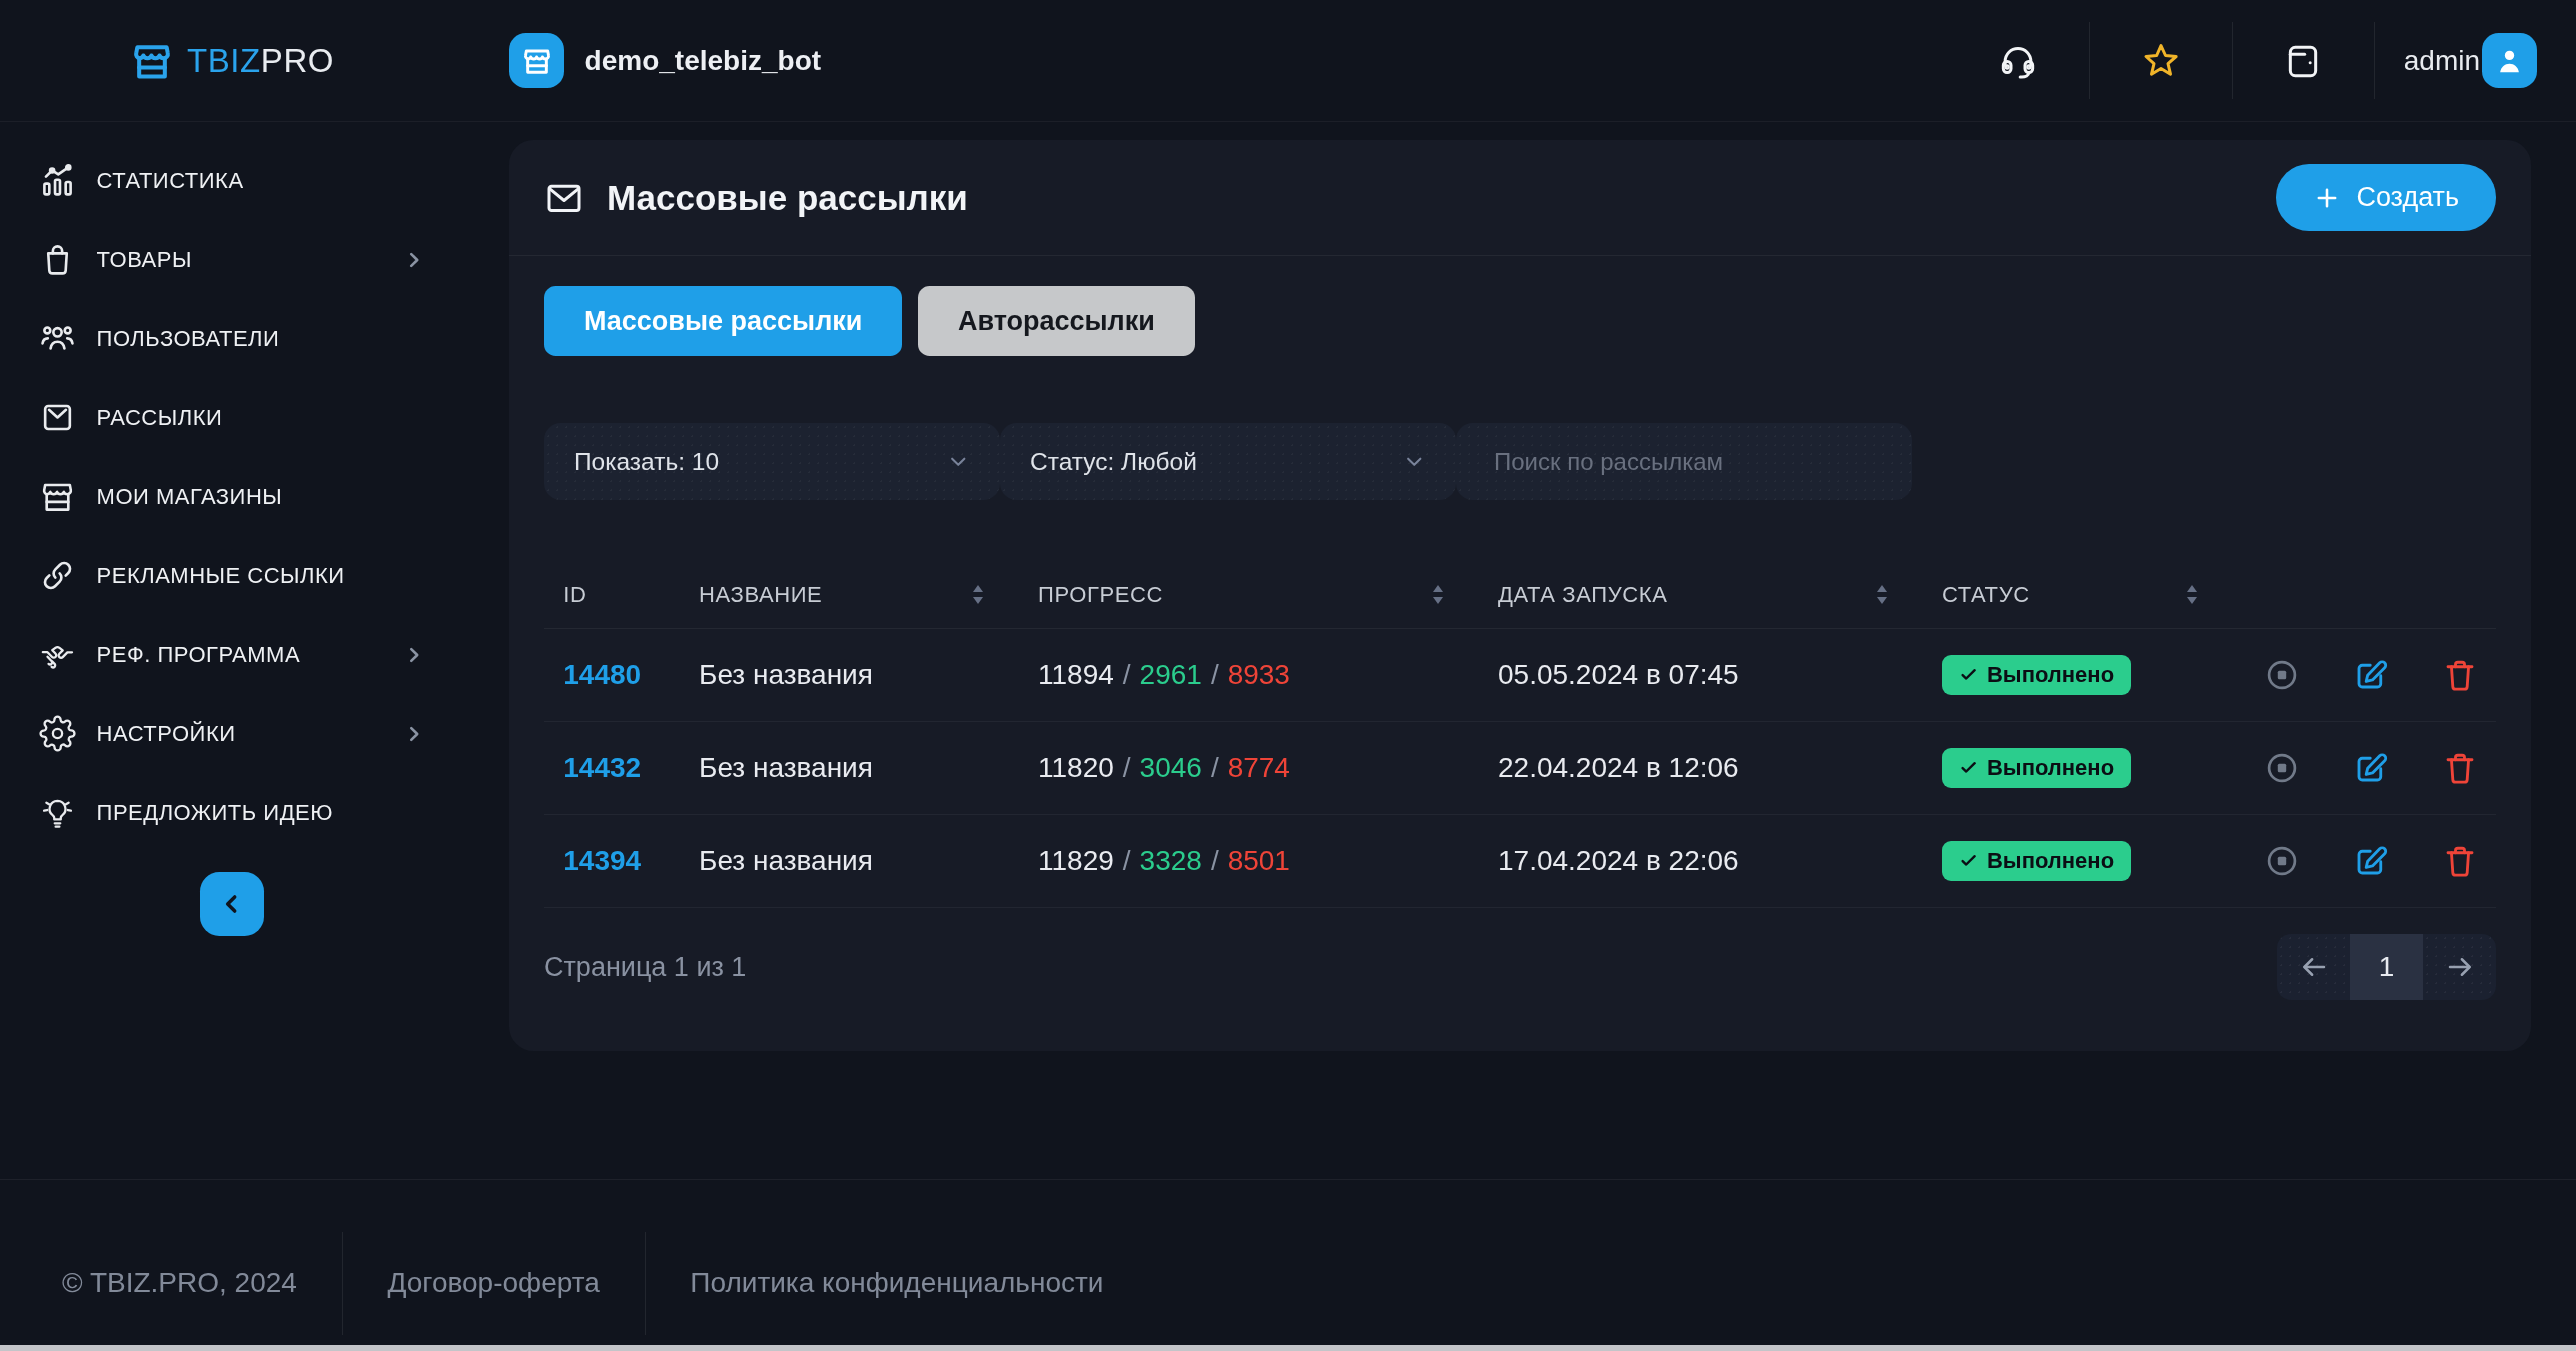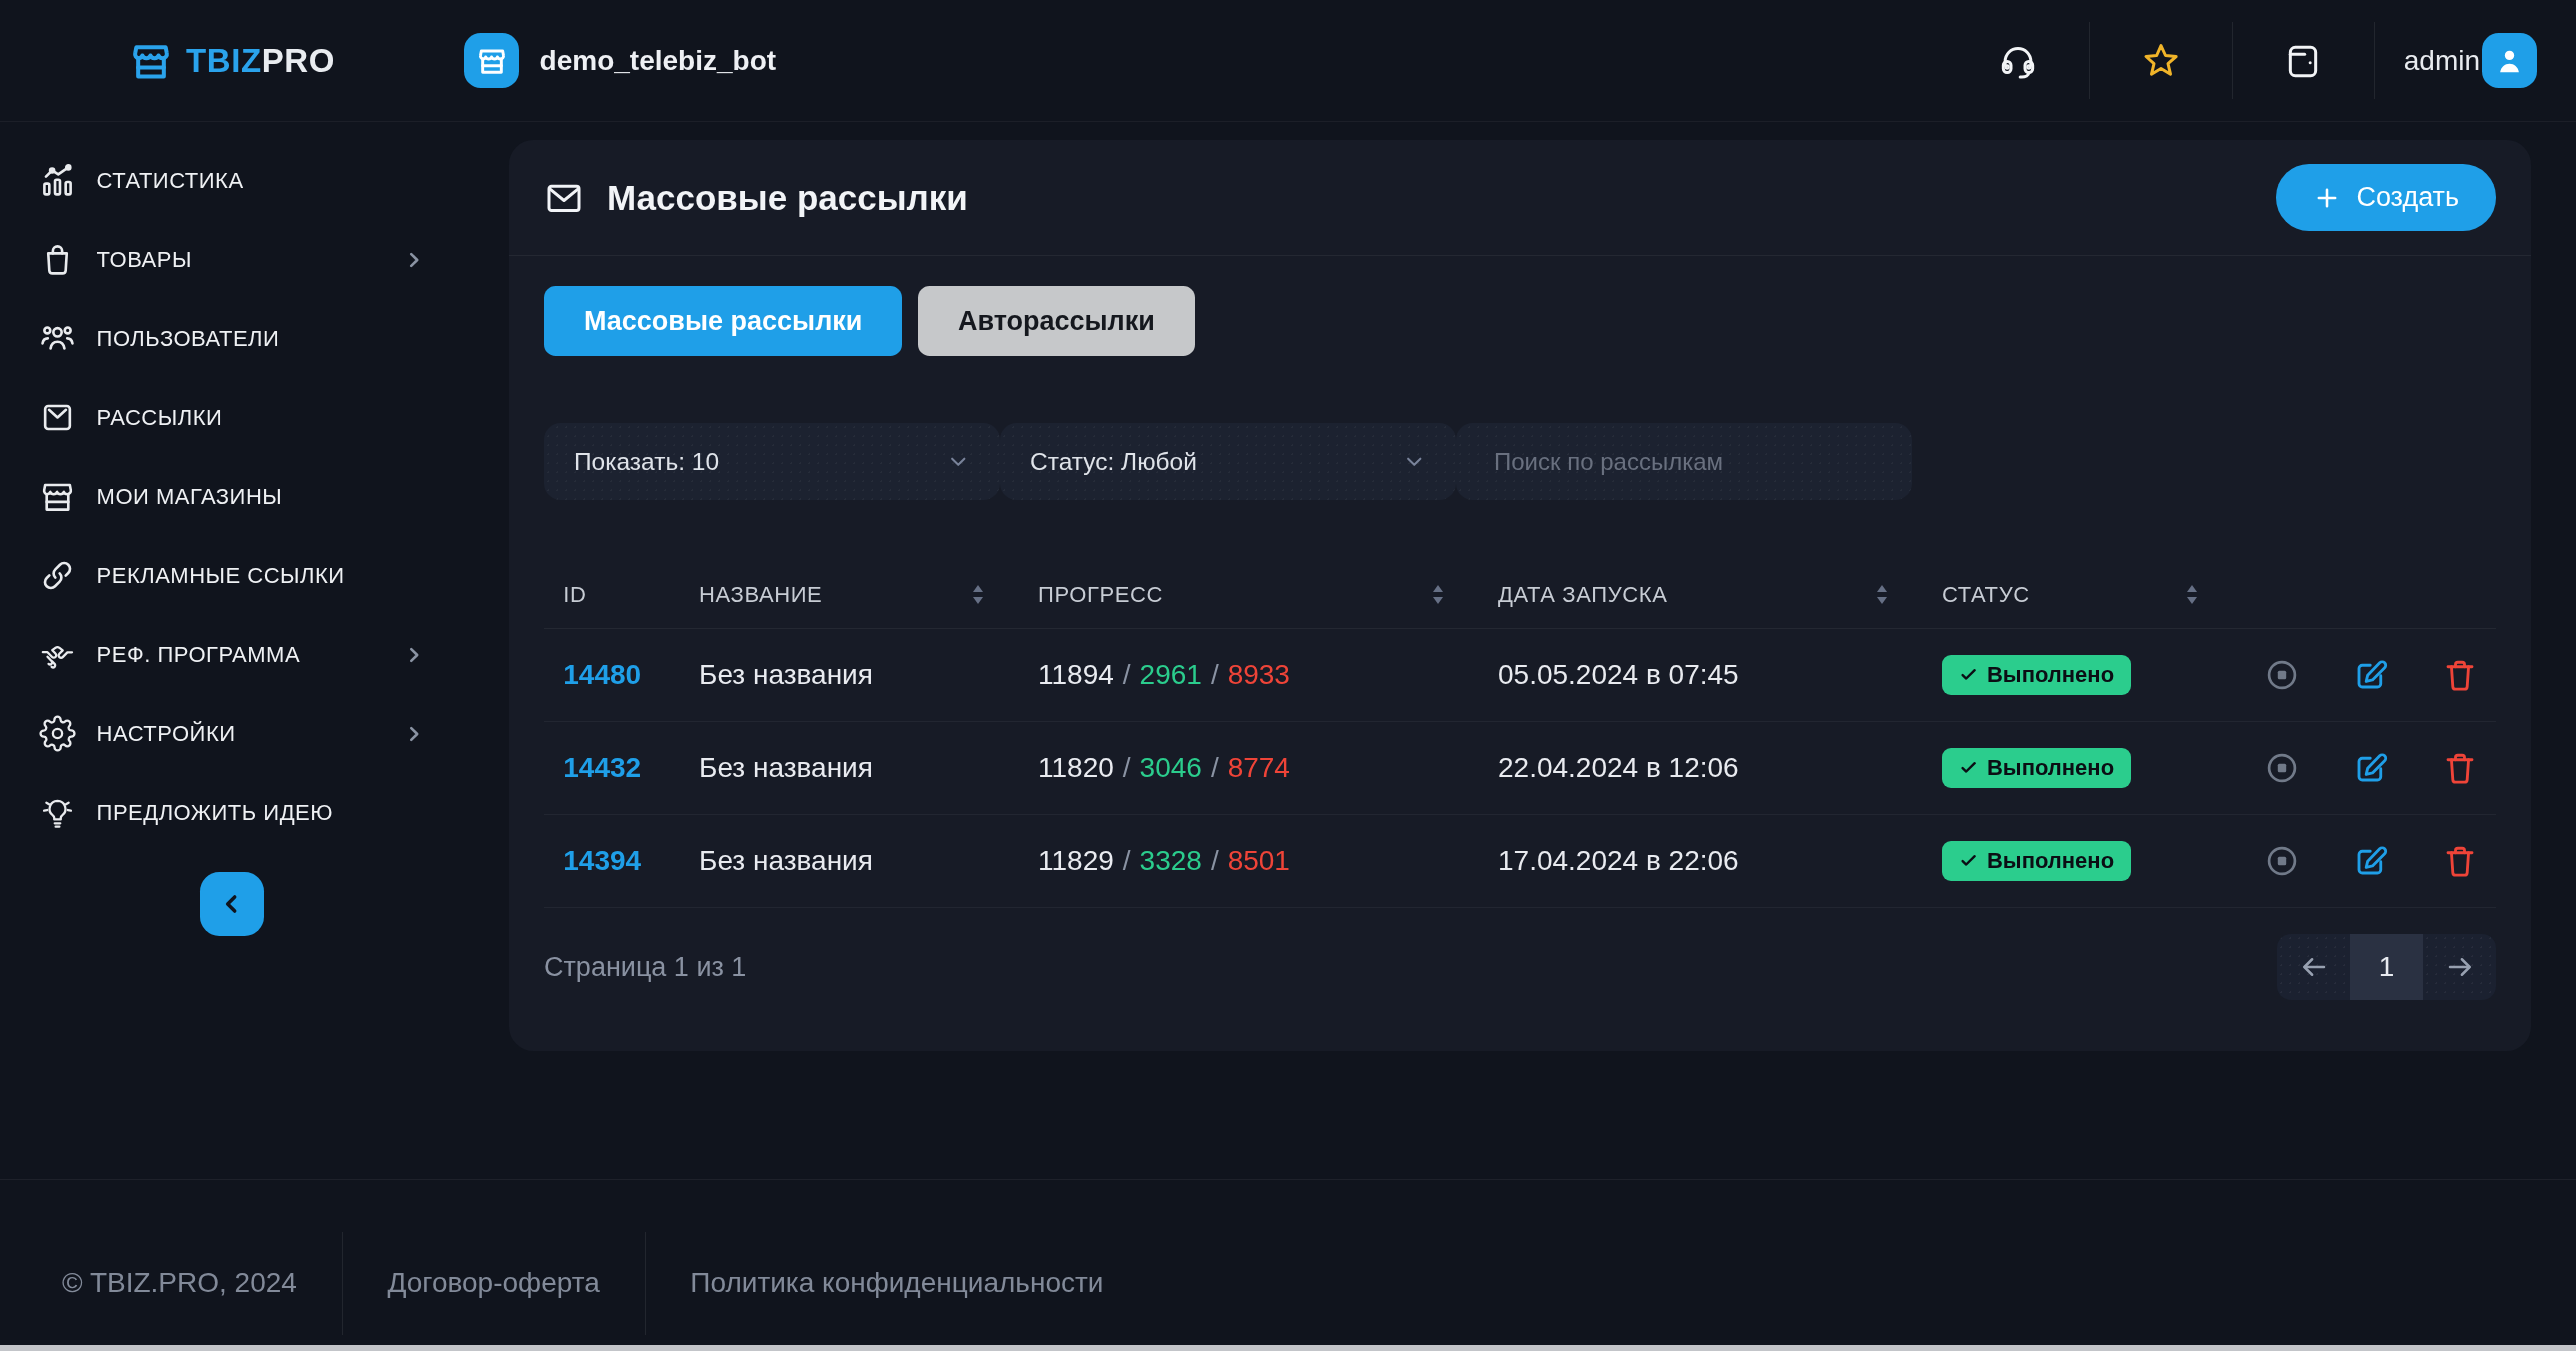--- a/index.html
+++ b/index.html
@@ -28,7 +28,7 @@
     flex: 0 0 auto;
   }
   .logo-icon { width: 44px; height: 44px; color: #2aa3ec; }
-  .logo-text { font-size: 33px; font-weight: 700; letter-spacing: 0.6px; display: flex; }
+  .logo-text { font-size: 33px; font-weight: 400; letter-spacing: 0.6px; display: flex; }
   .logo-text .p1 { color: #2aa3ec; }
   .logo-text .p2 { color: #e9ecf0; }
 

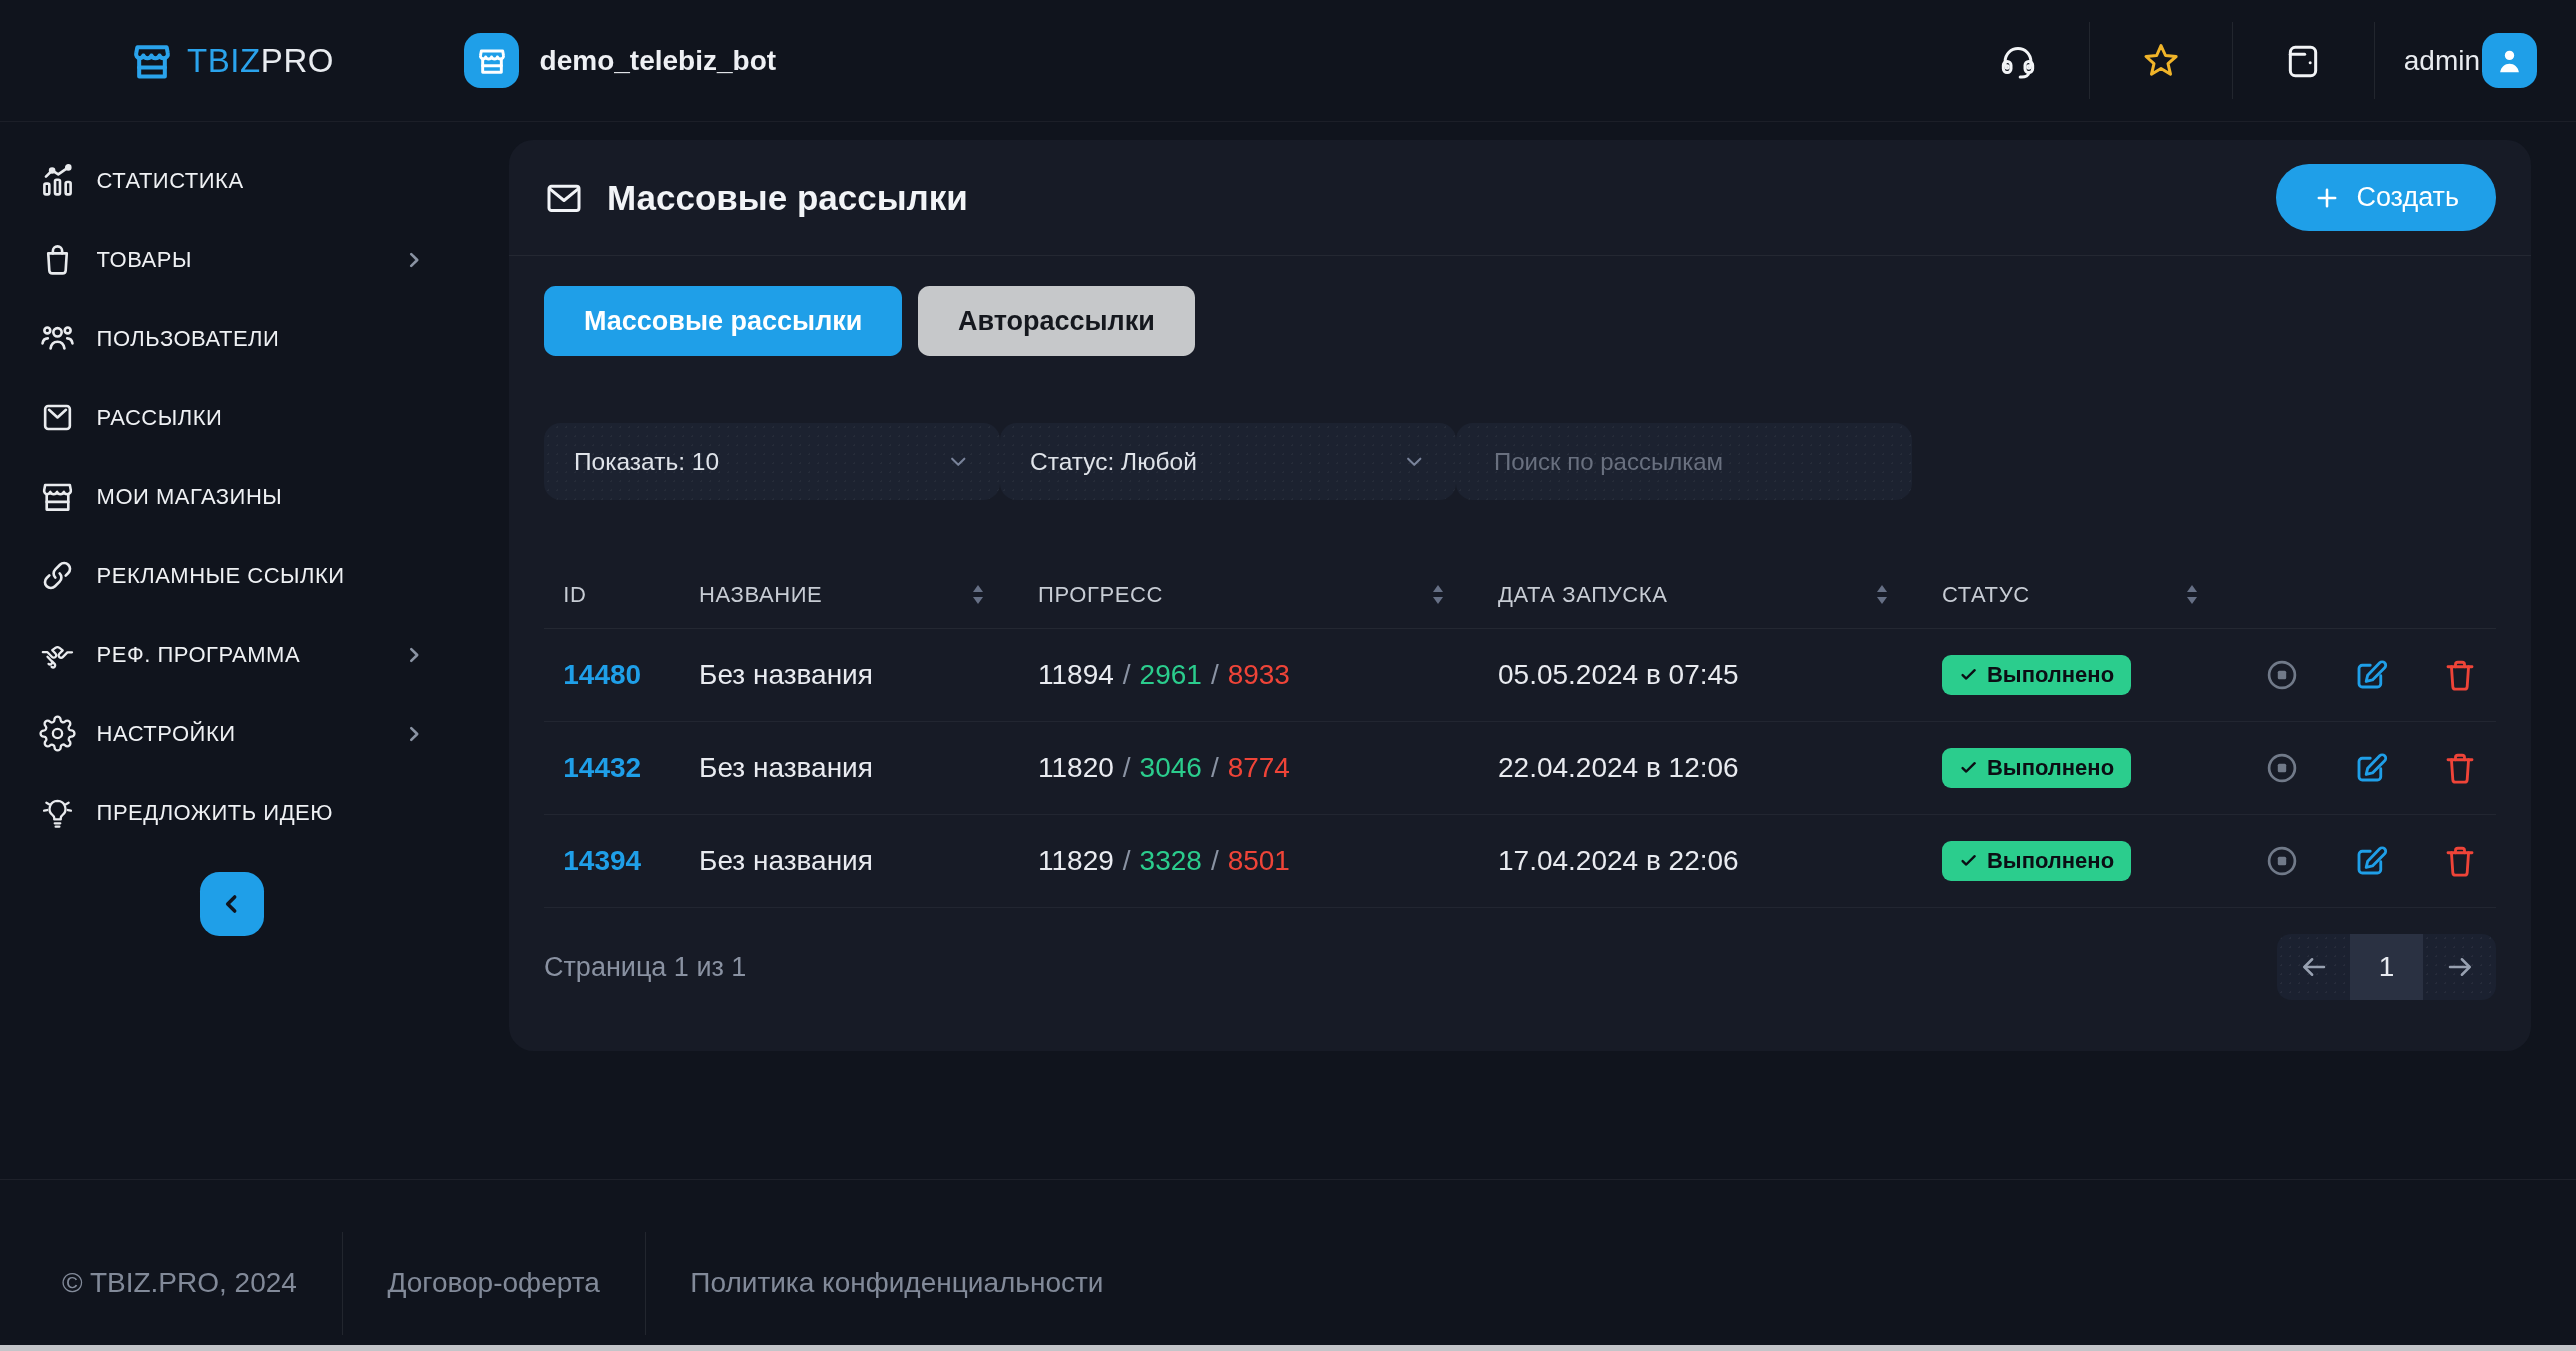--- a/index.html
+++ b/index.html
@@ -32,7 +32,7 @@
   .logo-text .p1 { color: #2aa3ec; }
   .logo-text .p2 { color: #e9ecf0; }
 
-  .bot-chip { display: flex; align-items: center; gap: 20.6px; cursor: pointer; }
+  .bot-chip { margin-left: 45px; display: flex; align-items: center; gap: 20.6px; cursor: pointer; }
   .chip-icon {
     width: 55px; height: 55px; border-radius: 16.7px;
     background: #1f9fe8; display: grid; place-items: center; color: #fff;

